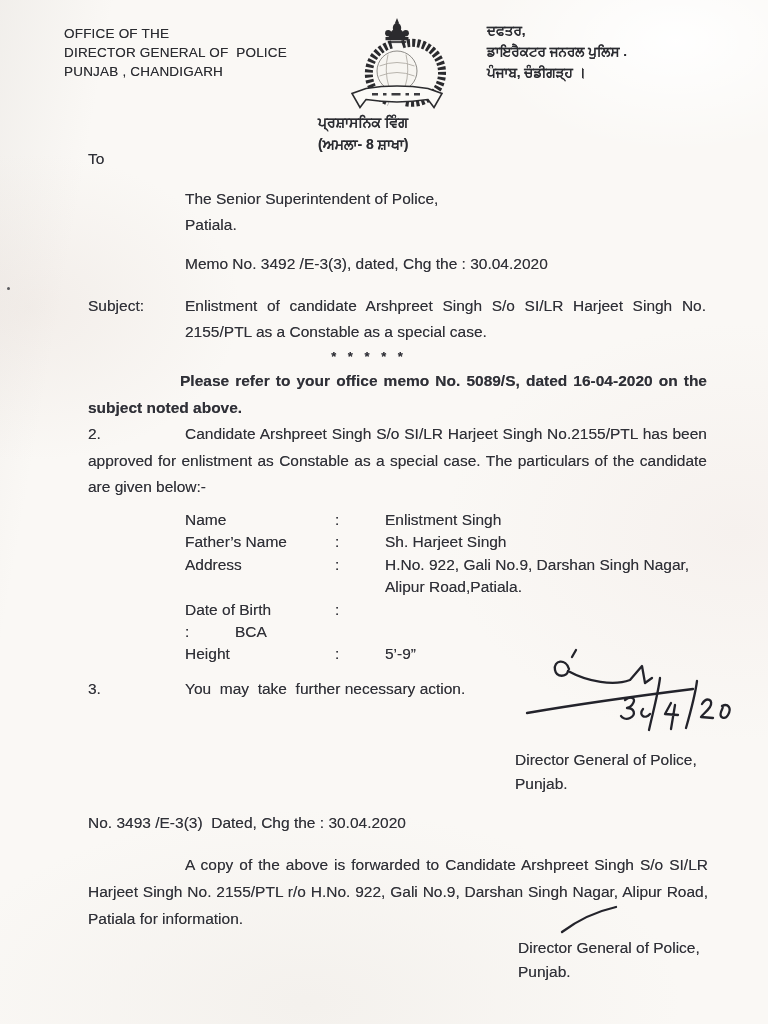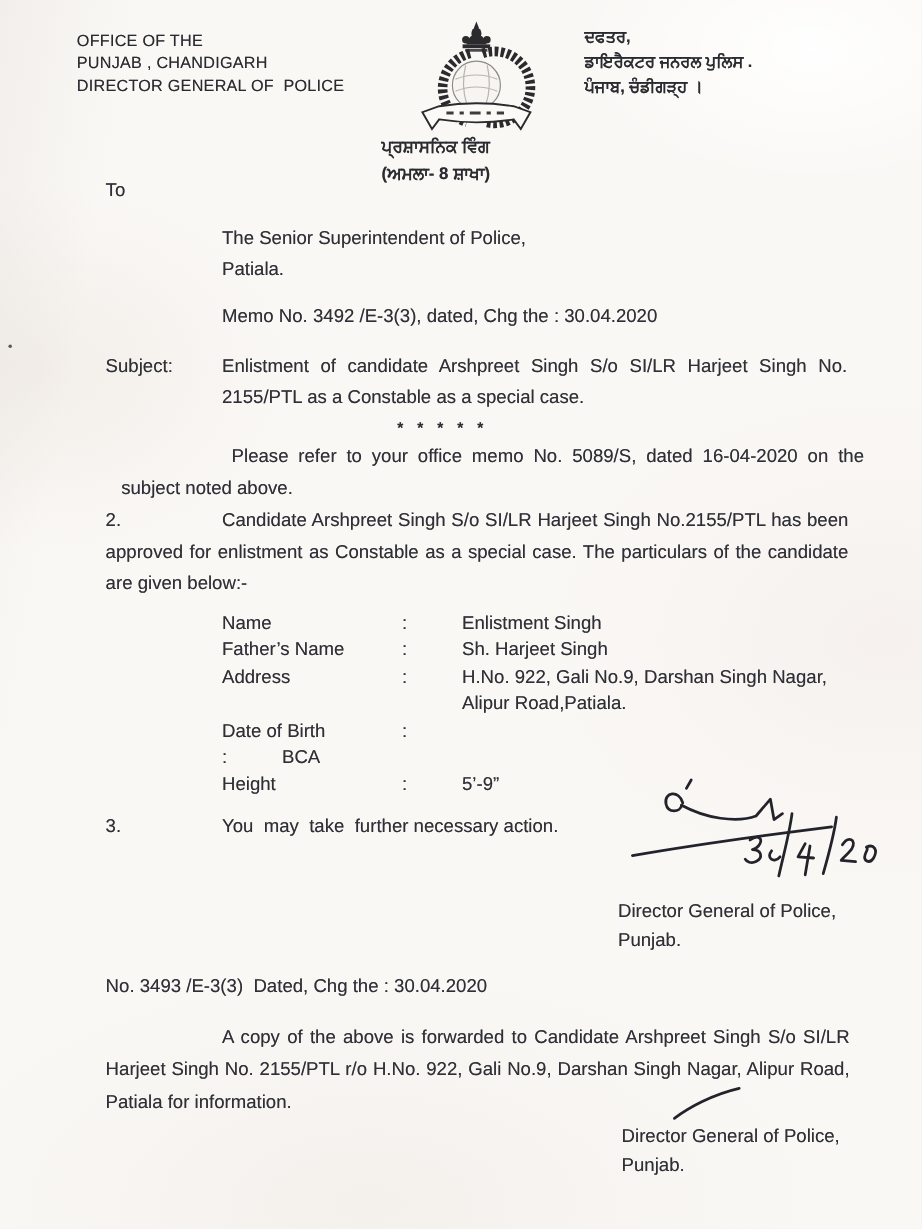--- a/index.html
+++ b/index.html
@@ -72,8 +72,8 @@
 
   <div class="abs office-block">
     <div>OFFICE OF THE</div>
+    <div class="pre">DIRECTOR GENERAL OF  POLICE</div>
     <div class="pre">PUNJAB , CHANDIGARH</div>
-    <div class="pre">DIRECTOR GENERAL OF  POLICE</div>
   </div>
 
   <svg class="abs emblem" width="116" height="96" viewBox="0 0 114 96">

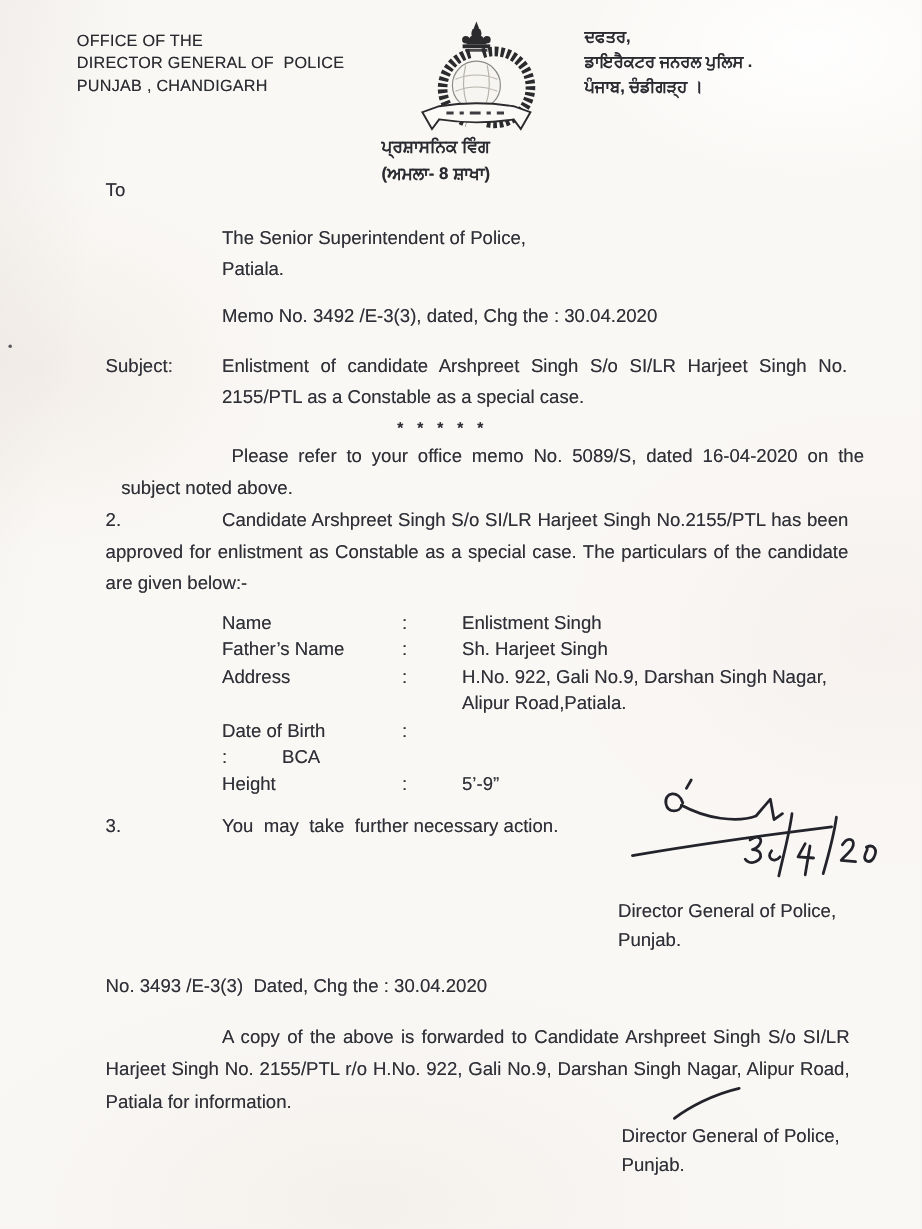--- a/index.html
+++ b/index.html
@@ -42,7 +42,7 @@
   .stars { top:349px; left:88px; width:562px; text-align:center; letter-spacing:4px; font-weight:bold; font-size:13px; }
 
   .para { margin:0; text-align:justify; line-height:26.5px; }
-  .para-intro { top:368px; left:101px; width:619px; text-indent:92px; }
+  .para-intro { top:368px; left:88px; width:619px; text-indent:92px;font-weight:bold; }
   .para-2 { top:421px; left:88px; width:619px; }
   .pnum { display:inline-block; width:97px; text-indent:0; }
   .para-3 { top:676px; left:88px; width:619px; }

